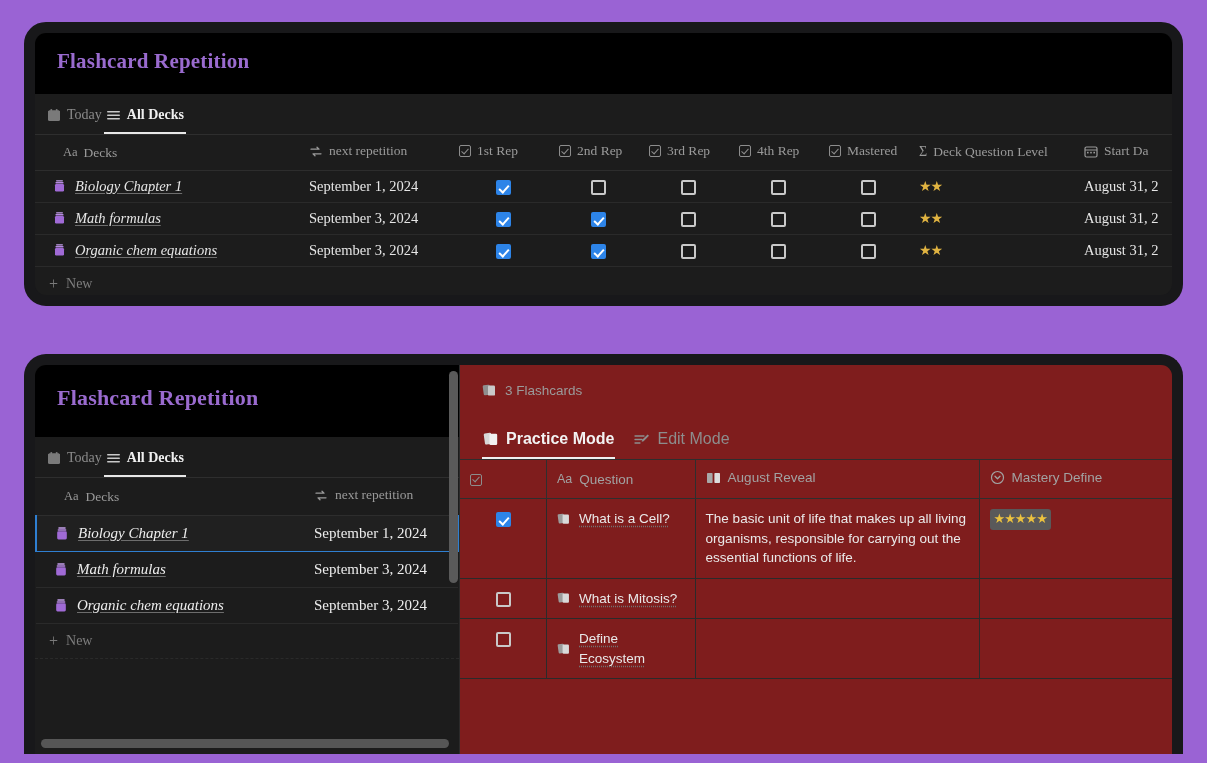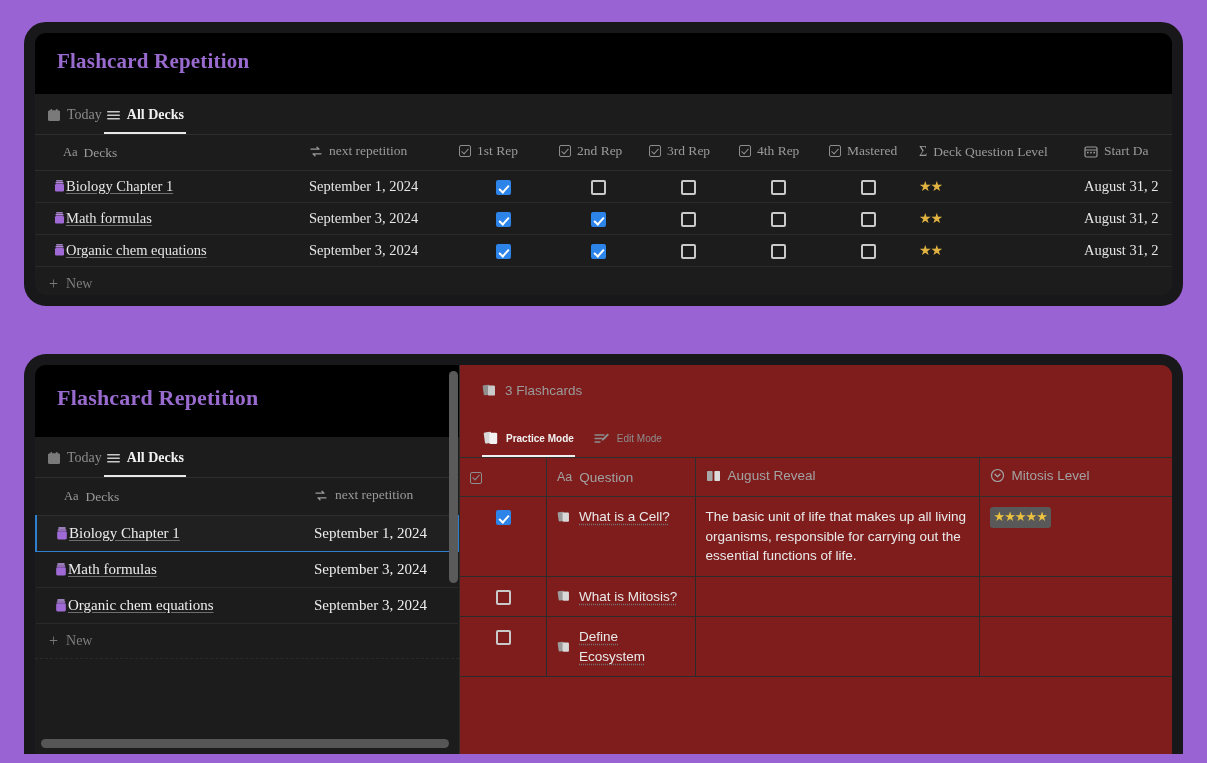--- a/index.html
+++ b/index.html
@@ -92,7 +92,7 @@
     white-space: nowrap;
     vertical-align: middle;
   }
-  .deck-cell { display: flex; align-items: center; padding-left: 12px; }
+  .deck-cell { display: flex; align-items: center; gap: 9px; padding-left: 12px; font-style: italic; }
   .deck-name { text-decoration: underline; text-decoration-color: #6d6d6d; text-underline-offset: 2px; }
 
   .new-row {

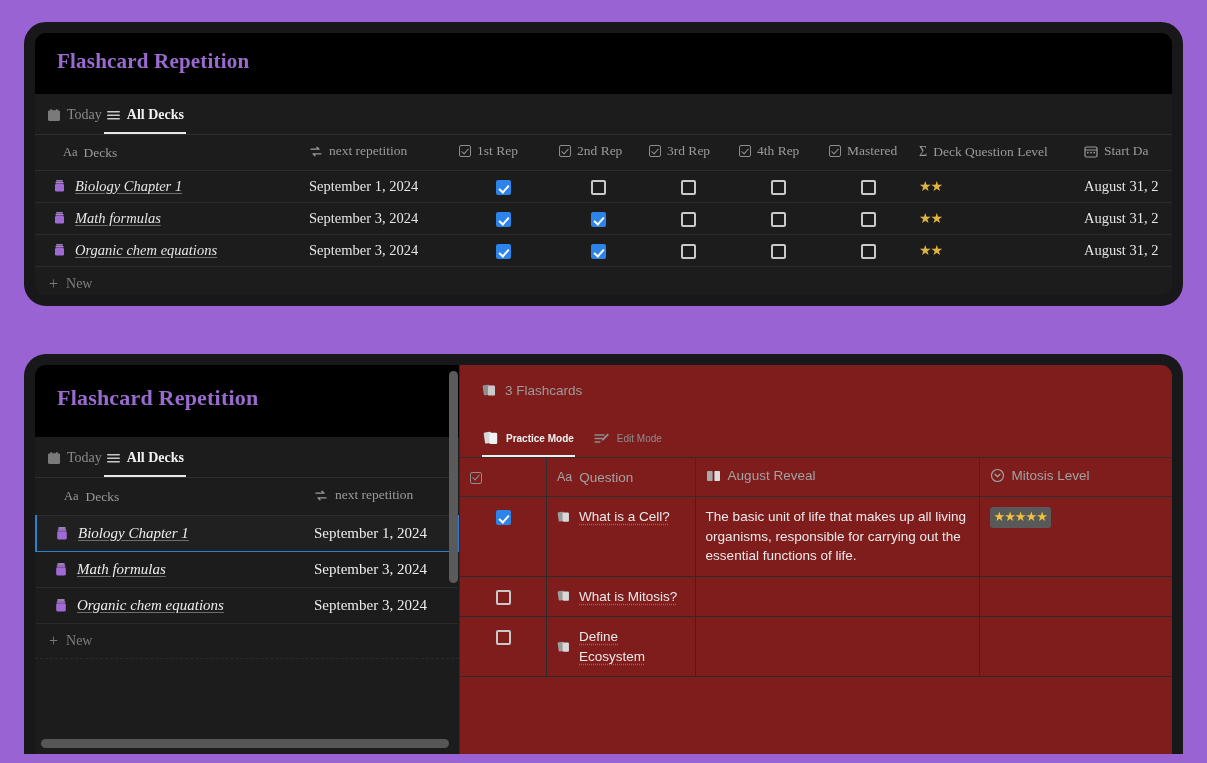--- a/index.html
+++ b/index.html
@@ -179,7 +179,7 @@
   .rp-title { font-size: 20px; font-weight: bold; color: #f2f2f2; padding: 0 22px; margin-bottom: 14px; }
   .rp-tabs { display: flex; align-items: center; gap: 18px; padding: 0 22px; border-bottom: 1px solid #2e2e2e; }
   .rp-tab {
-    display: flex; align-items: center; gap: 7px; font-size: 10px; color: #8d8d8d;
+    display: flex; align-items: center; gap: 7px; font-size: 16px; color: #8d8d8d;
     padding: 2px 1px 9px 1px; border-bottom: 2px solid transparent; cursor: pointer; white-space: nowrap;
   }
   .rp-tab.active { color: #f2f2f2; font-weight: bold; border-bottom-color: #efefef; }

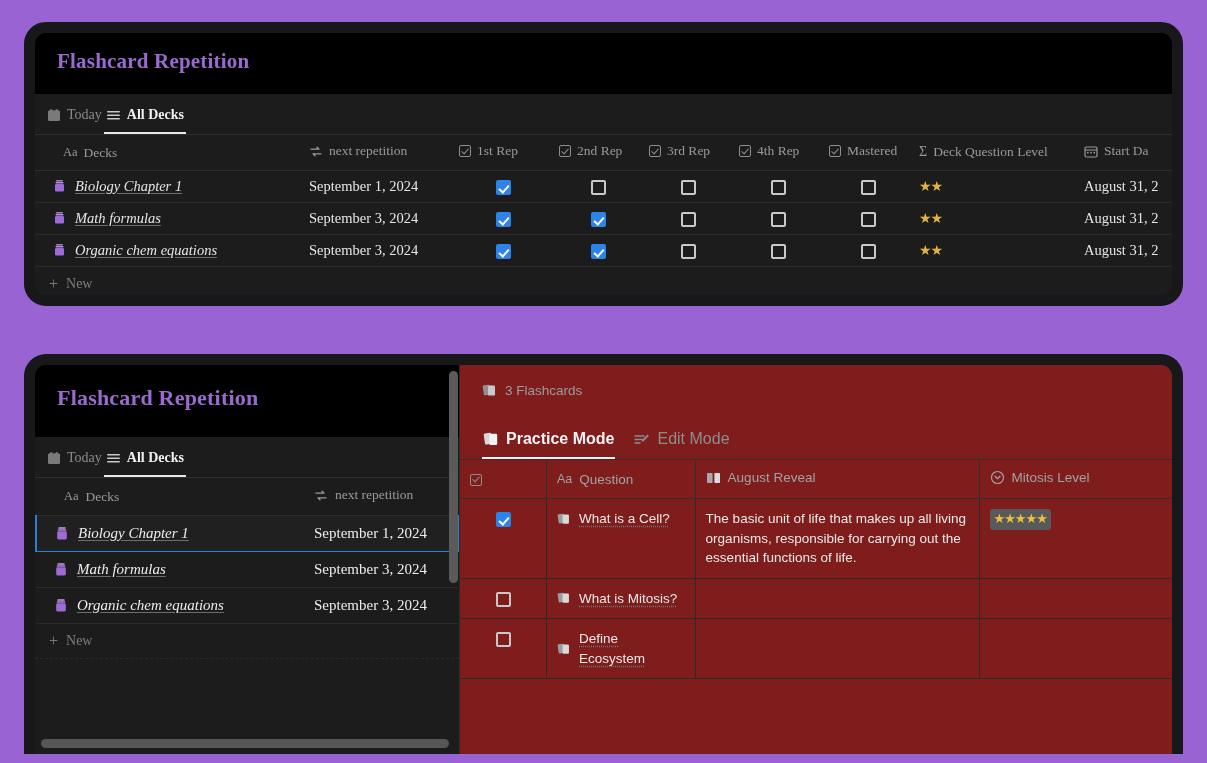--- a/index.html
+++ b/index.html
@@ -556,7 +556,7 @@
                       <path d="M5 6.2l2.5 2.6L10 6.2" stroke="#a2a2a2" stroke-width="1.3" fill="none" stroke-linecap="round" stroke-linejoin="round"></path>
                     </svg>
                   </span>
-                <span>Mitosis Level</span>
+                <span>Mastery Define</span>
                 </span></th>
           </tr>
         </thead>

